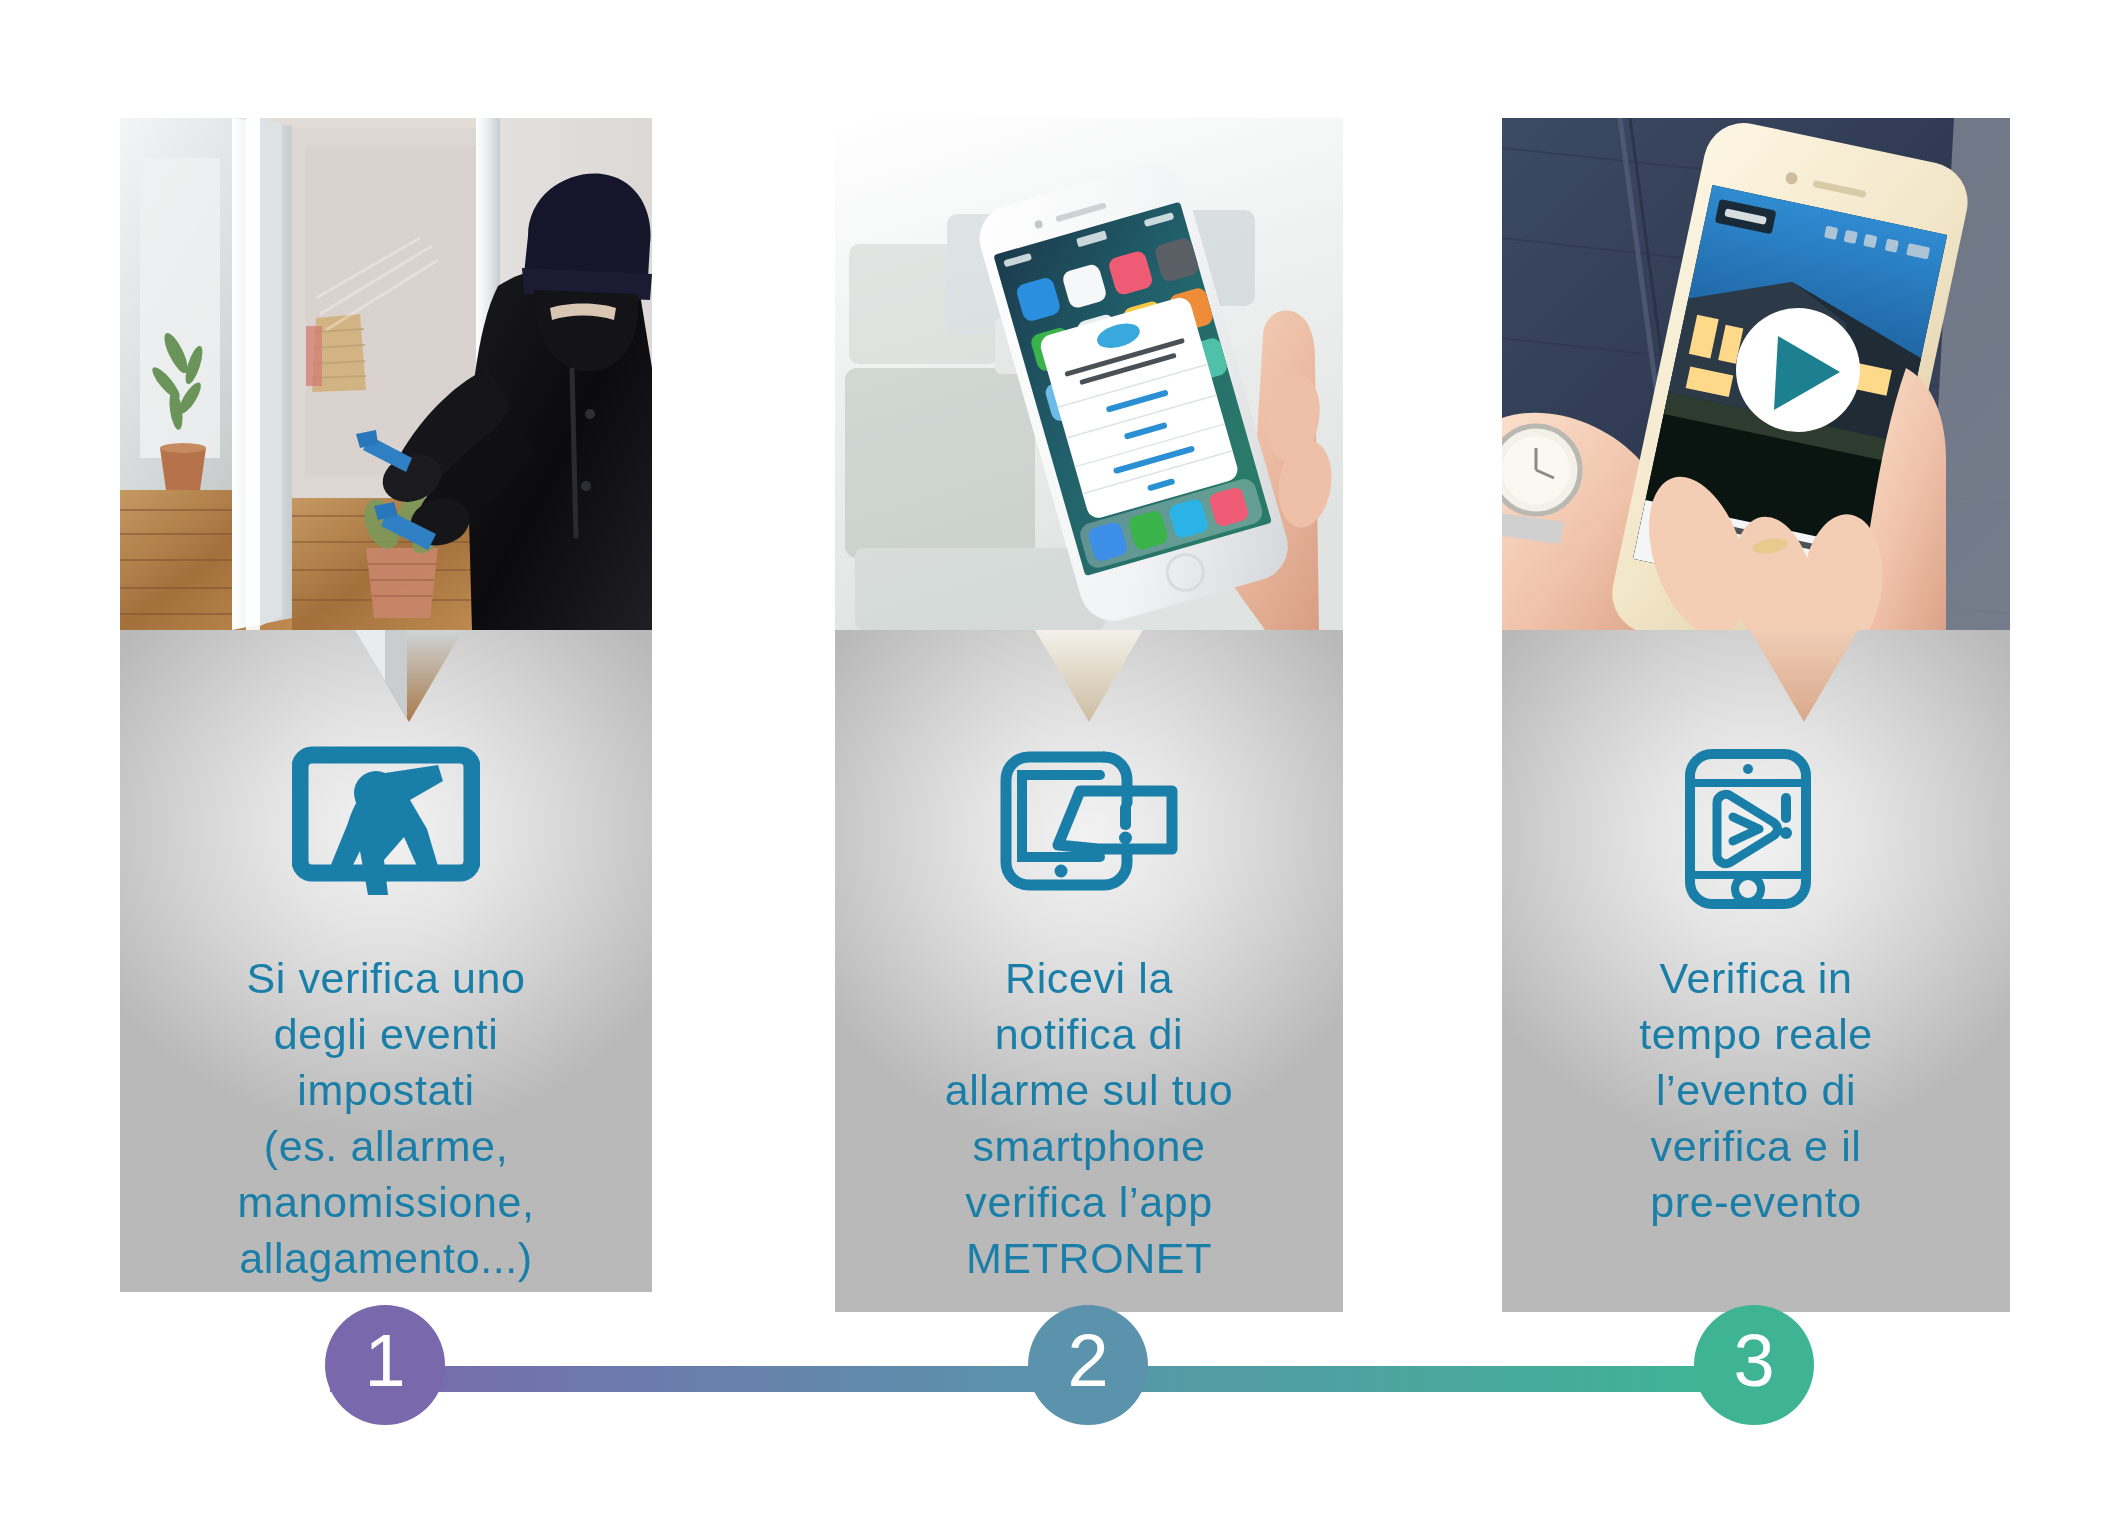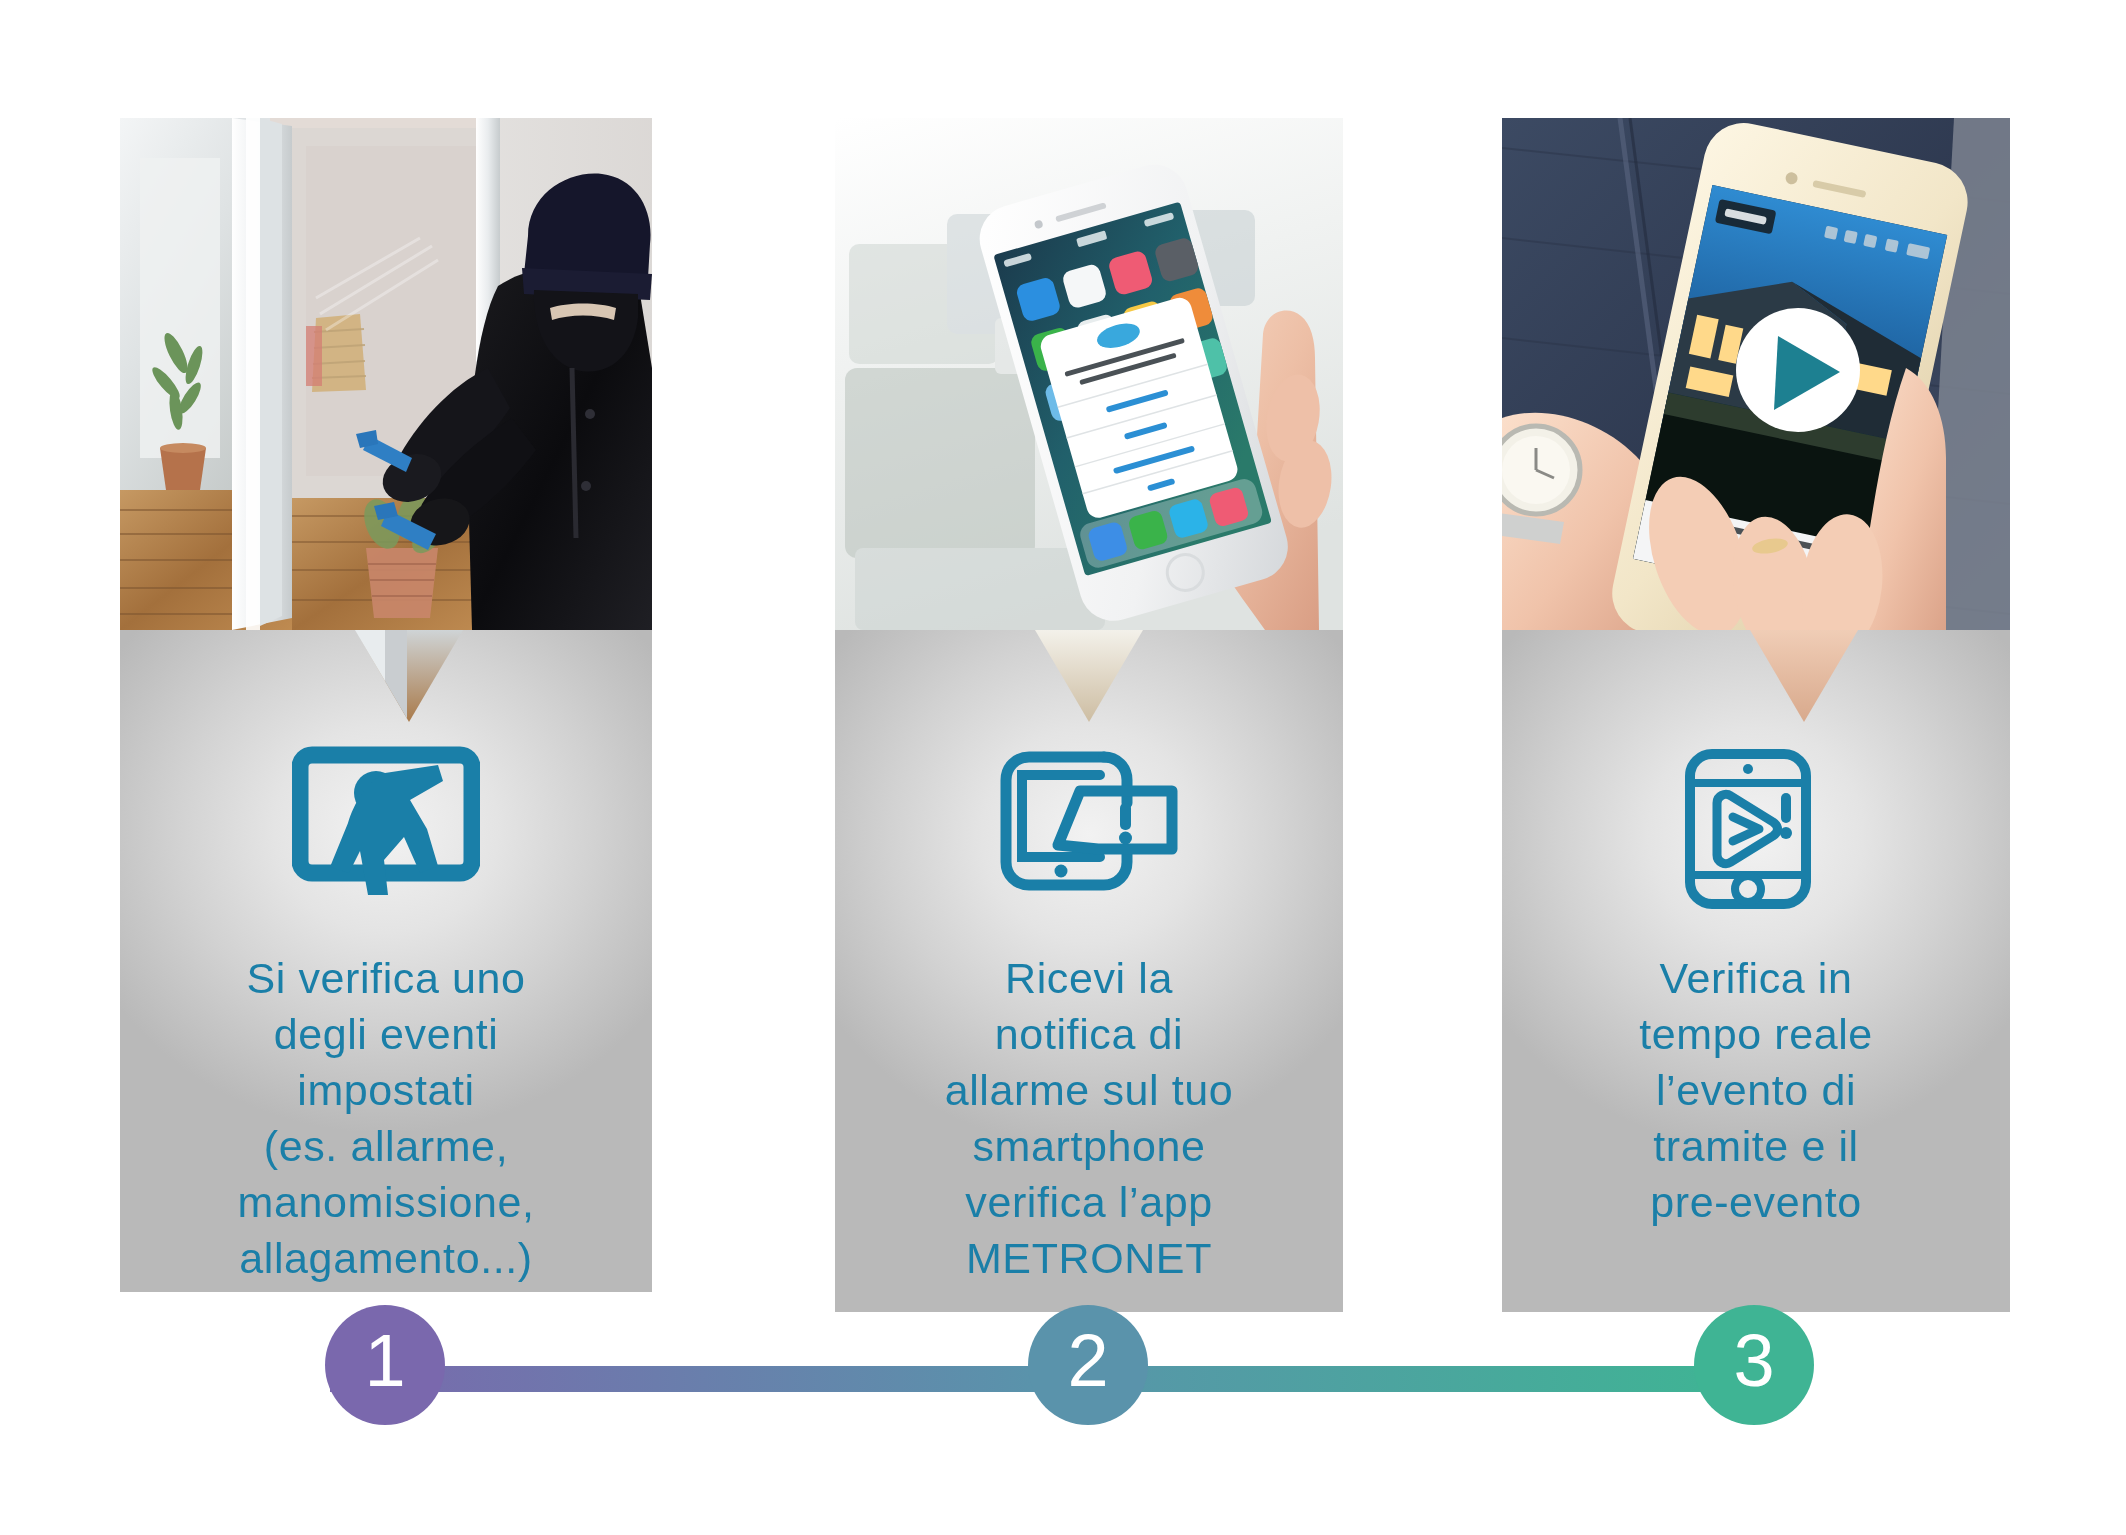--- a/index.html
+++ b/index.html
@@ -668,7 +668,7 @@
     <div class="caption">Verifica in
 tempo reale
 l’evento di
-tramite e il
+verifica e il
 pre-evento</div>
   </div>
 

